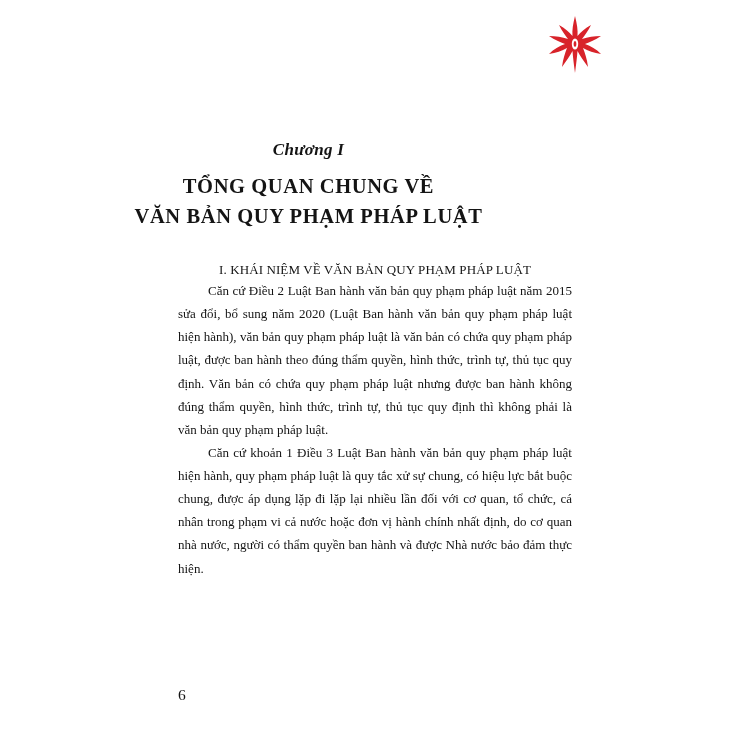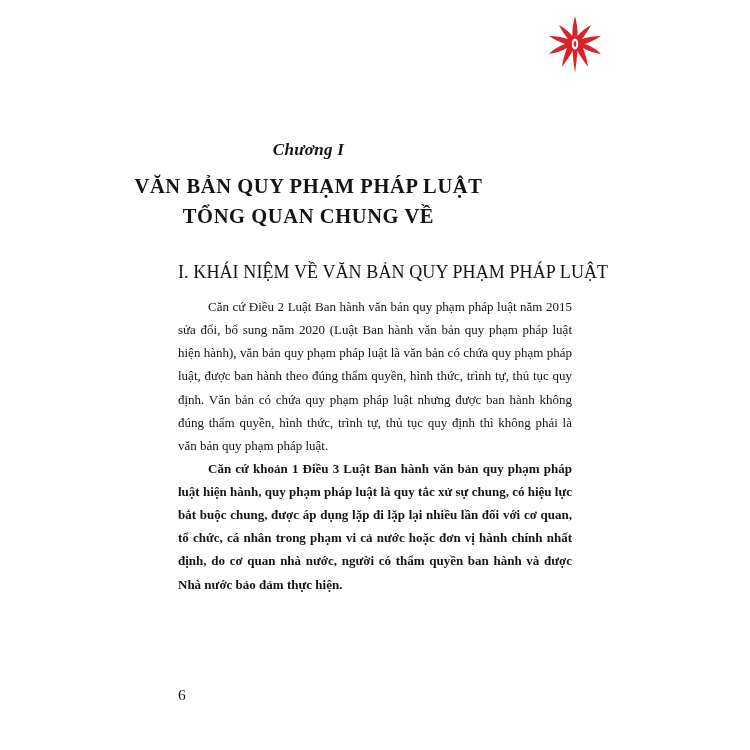--- a/index.html
+++ b/index.html
@@ -101,8 +101,8 @@
 
   <div class="chapter-block">
     <div class="chapter-label">Chương I</div>
+    <div class="chapter-title">TỔNG QUAN CHUNG VỀ</div>
     <div class="chapter-title">VĂN BẢN QUY PHẠM PHÁP LUẬT</div>
-    <div class="chapter-title">TỔNG QUAN CHUNG VỀ</div>
   </div>
 
   <div class="body-area">

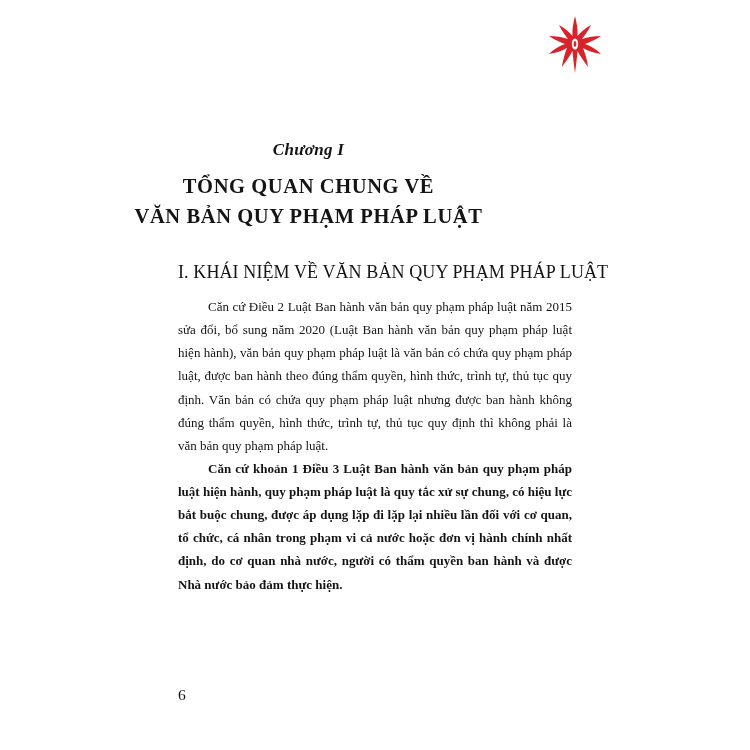--- a/index.html
+++ b/index.html
@@ -54,10 +54,10 @@
     width: 394px;
   }
   .section-heading {
-    font-size: 18px;
+    font-size: 13px;
     text-align: center;
     letter-spacing: 0.1px;
-    margin-bottom: 12px;
+    margin-bottom: 1px;
     white-space: nowrap;
   }
   p.para {

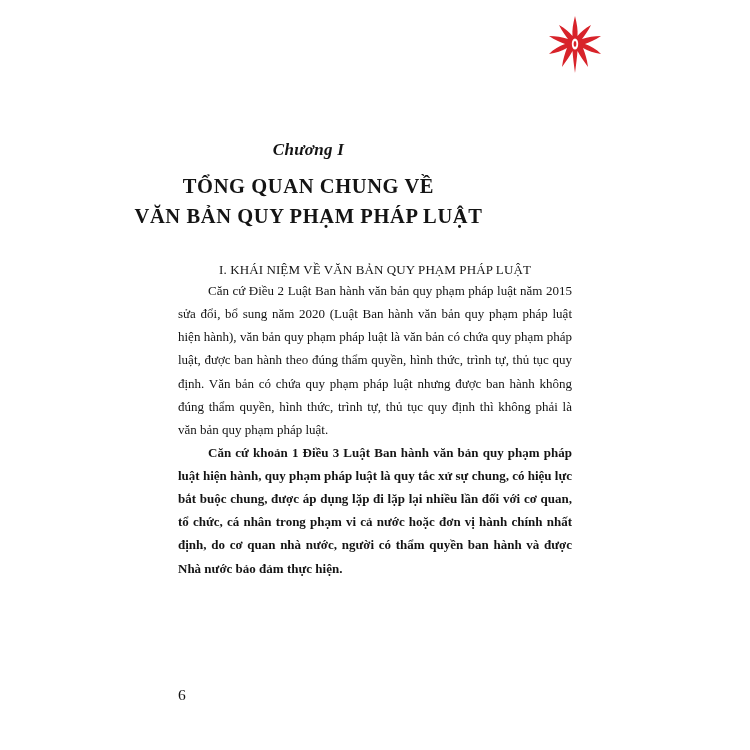--- a/index.html
+++ b/index.html
@@ -71,7 +71,6 @@
   }
   p.para + p.para {
     margin-top: 0;
-    font-weight: bold;
   }
   .folio {
     position: absolute;

